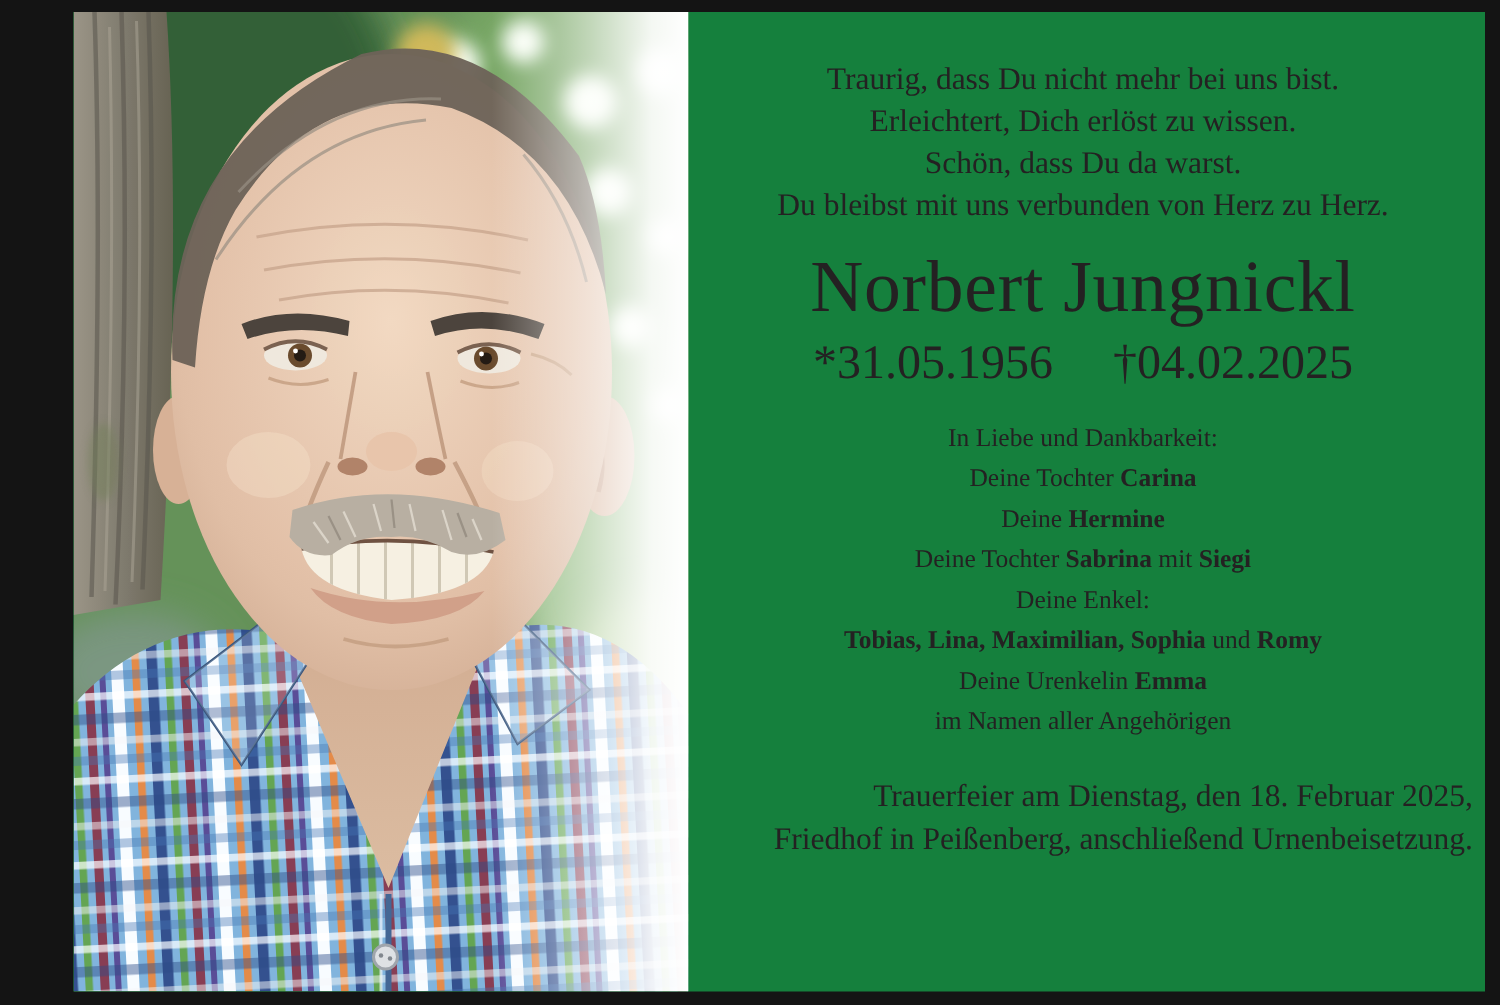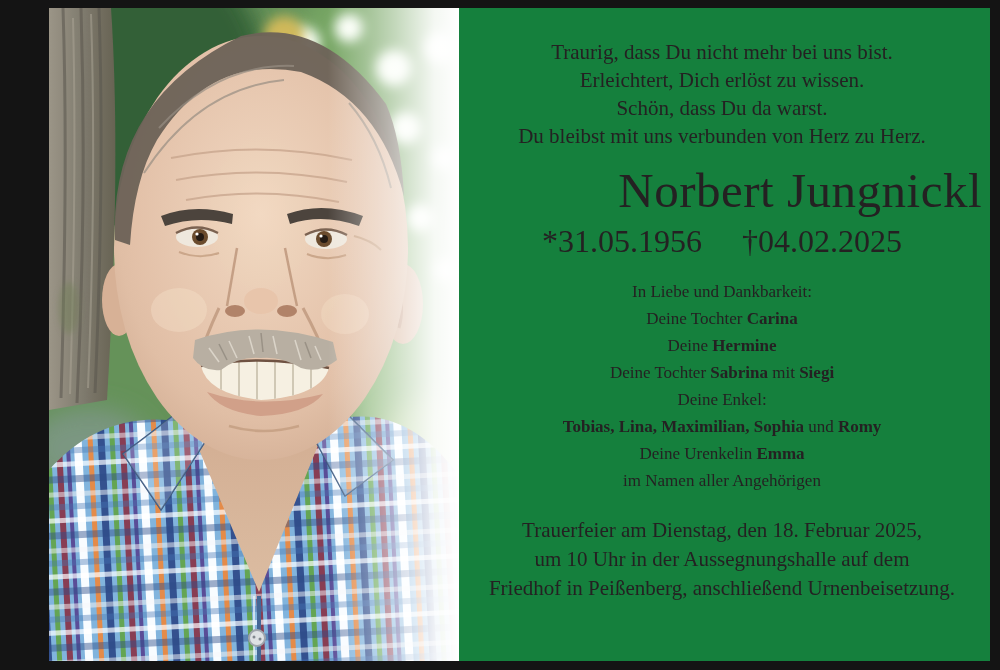--- a/index.html
+++ b/index.html
@@ -13,7 +13,7 @@
                    rgba(255,255,255,.55) 84%, rgba(255,255,255,.92) 94%, #ffffff 100%);}
   .content{position:absolute;left:413px;top:0;width:520px;text-align:center;color:#242122;}
   .verse{margin-top:30px;font-size:21px;line-height:28px;}
-  .name{margin:15px 0 0 0;font-size:49px;line-height:52px;font-weight:400;letter-spacing:.5px;text-align:right;}
+  .name{margin:15px 0 0 0;font-size:49px;line-height:52px;font-weight:400;letter-spacing:.5px;}
   .dates{margin-top:9px;font-size:32px;line-height:30px;text-decoration:underline;}
   .dates span{display:inline-block;margin:0 20px;}
   .tribute{margin-top:22px;font-size:17px;line-height:27px;}

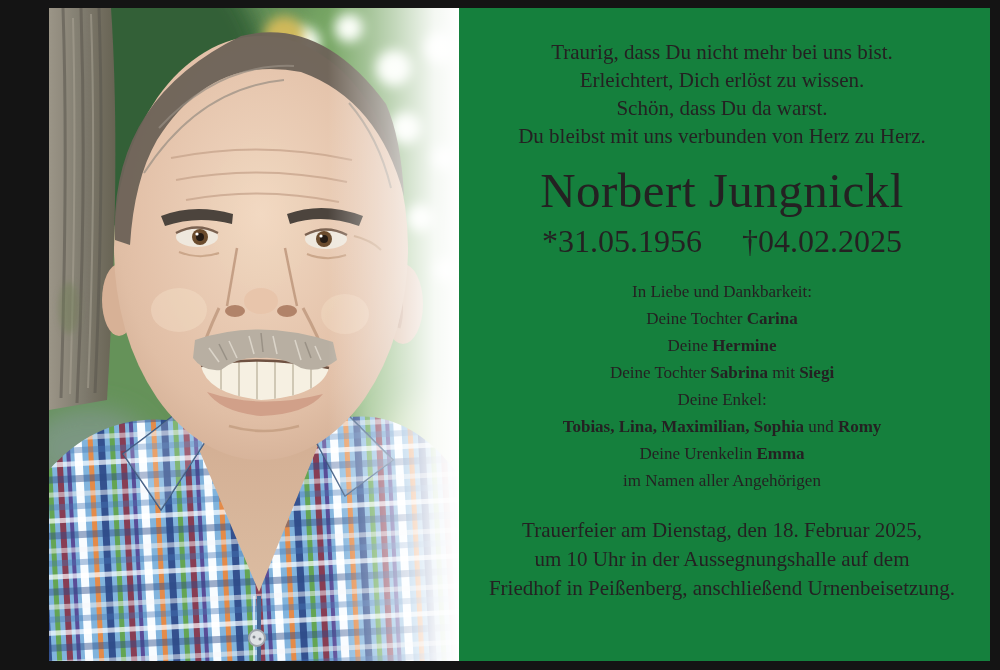--- a/index.html
+++ b/index.html
@@ -18,7 +18,7 @@
   .dates span{display:inline-block;margin:0 20px;}
   .tribute{margin-top:22px;font-size:17px;line-height:27px;}
   .tribute strong{font-weight:700;}
-  .funeral{margin-top:22px;font-size:21px;line-height:29px;}
+  .funeral{margin-top:22px;font-size:21px;line-height:29px;text-align:right;}
 </style>
 </head>
 <body>

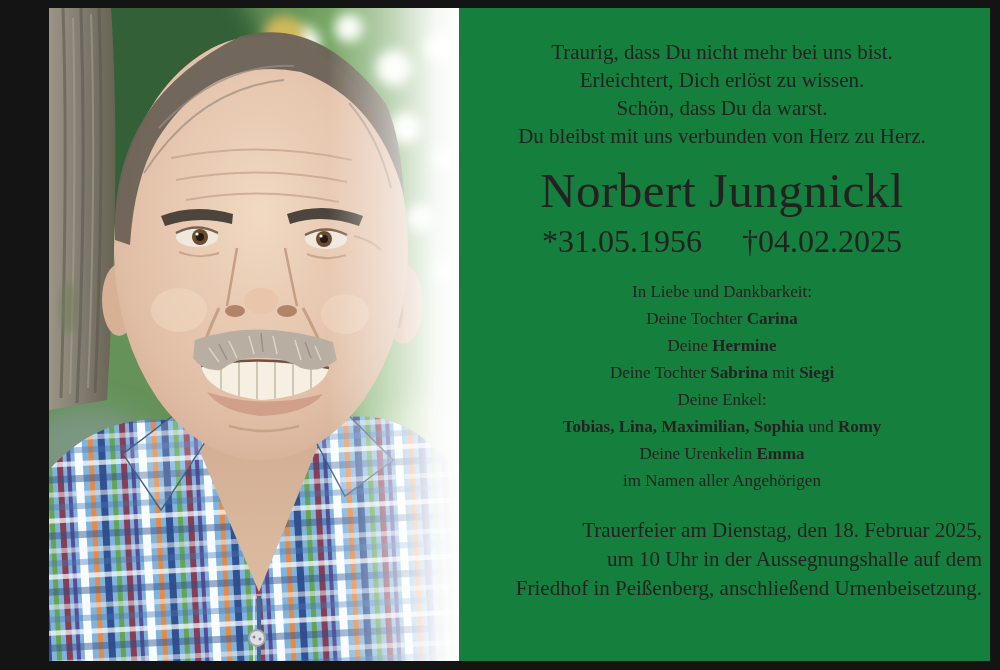--- a/index.html
+++ b/index.html
@@ -262,7 +262,6 @@
 
       <div class="funeral">
         <div>Trauerfeier am Dienstag, den 18. Februar 2025,</div>
-        <div>um 10 Uhr in der Aussegnungshalle auf dem</div>
         <div>Friedhof in Peißenberg, anschließend Urnenbeisetzung.</div>
       </div>
     </div>

